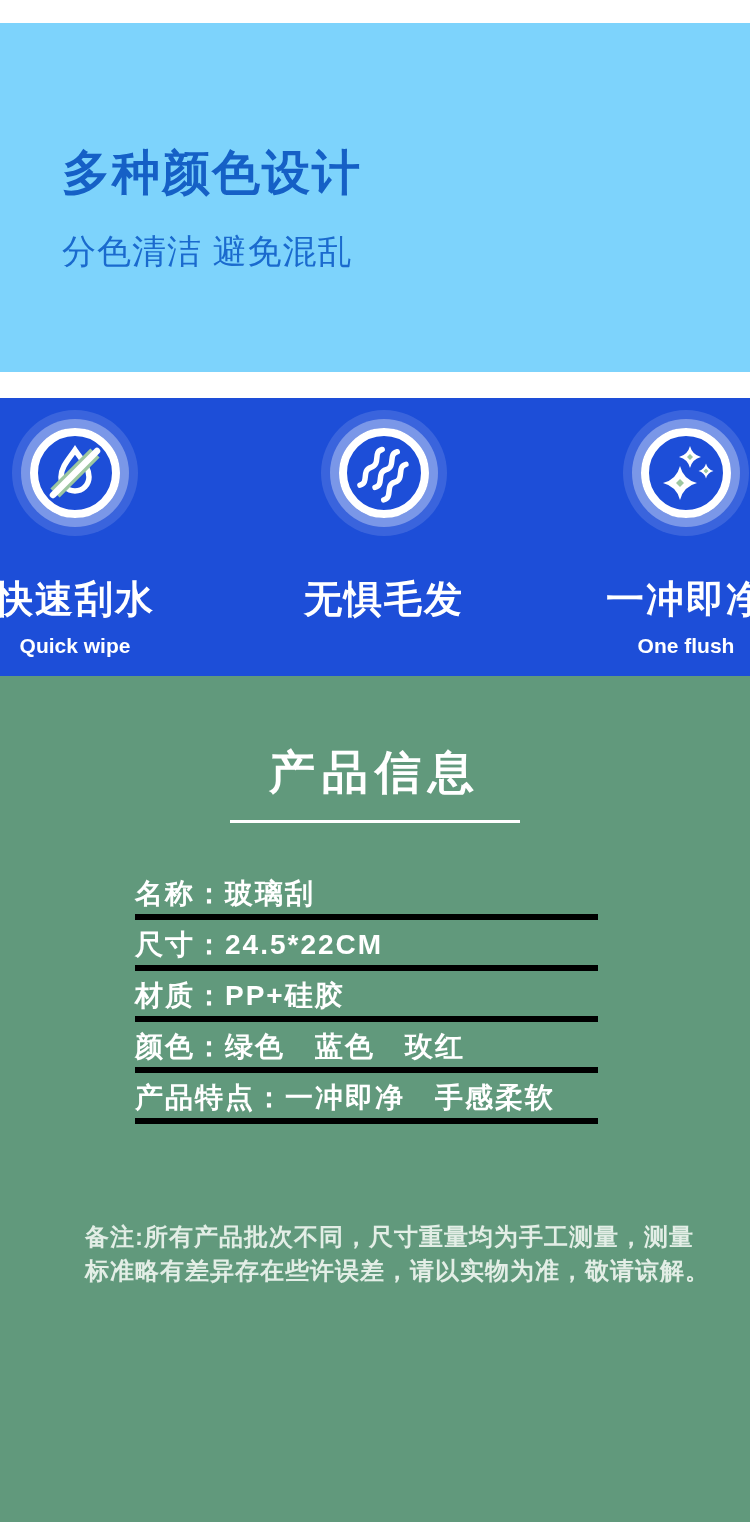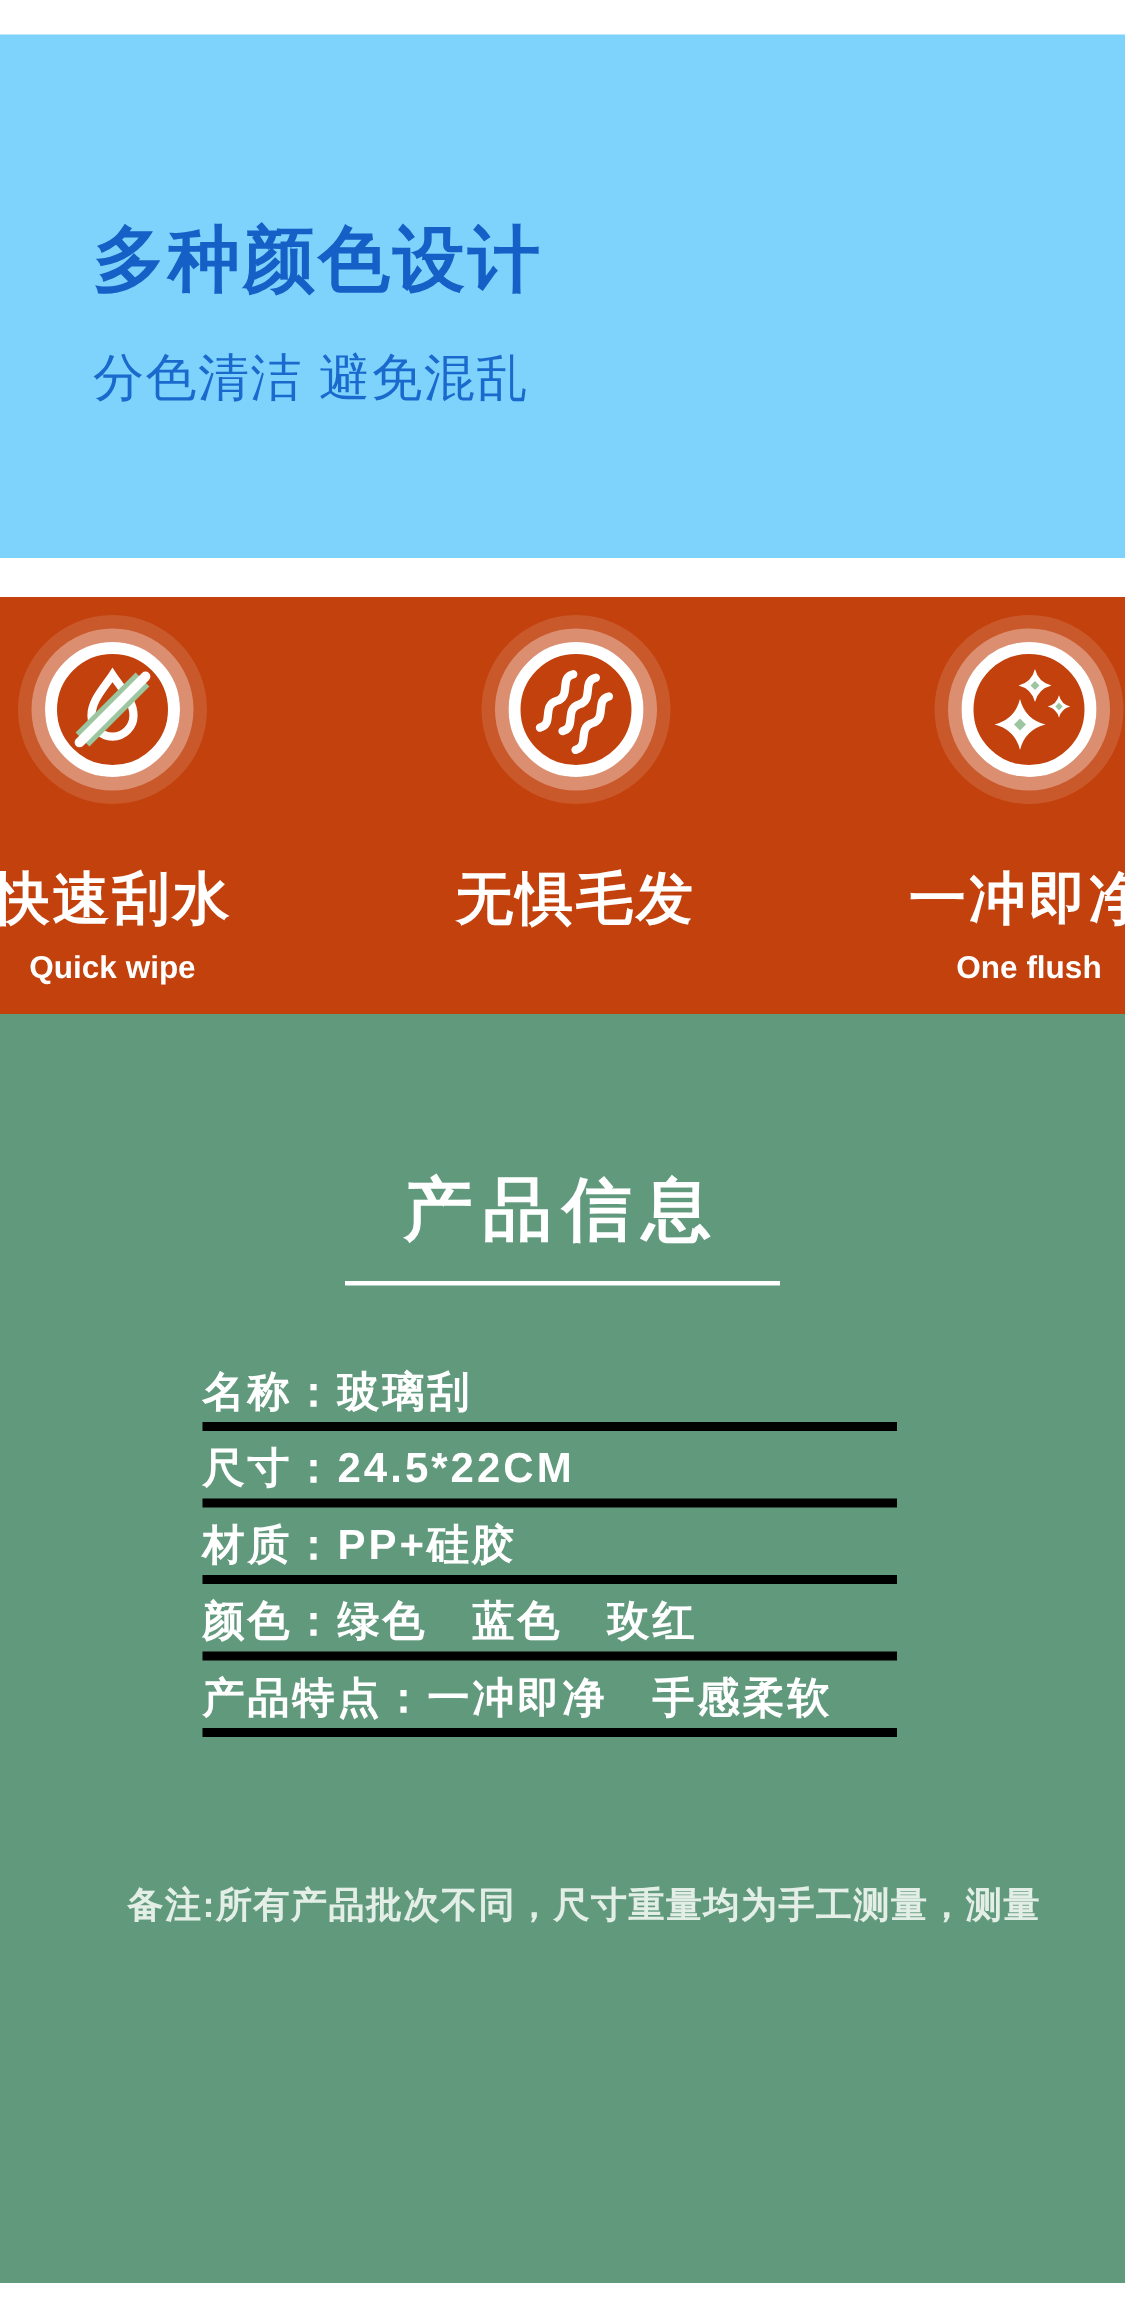--- a/index.html
+++ b/index.html
@@ -25,7 +25,7 @@
   
   .features {
     position: absolute; top: 398px; left: 0; width: 750px; height: 322px;
-    background: #c2410c; overflow: hidden;
+    background: #1d4ed8; overflow: hidden;
   }
   .feature-col { position: absolute; top: 0; width: 280px; height: 270px; text-align: center; }
   .f1 { left: -65px; }

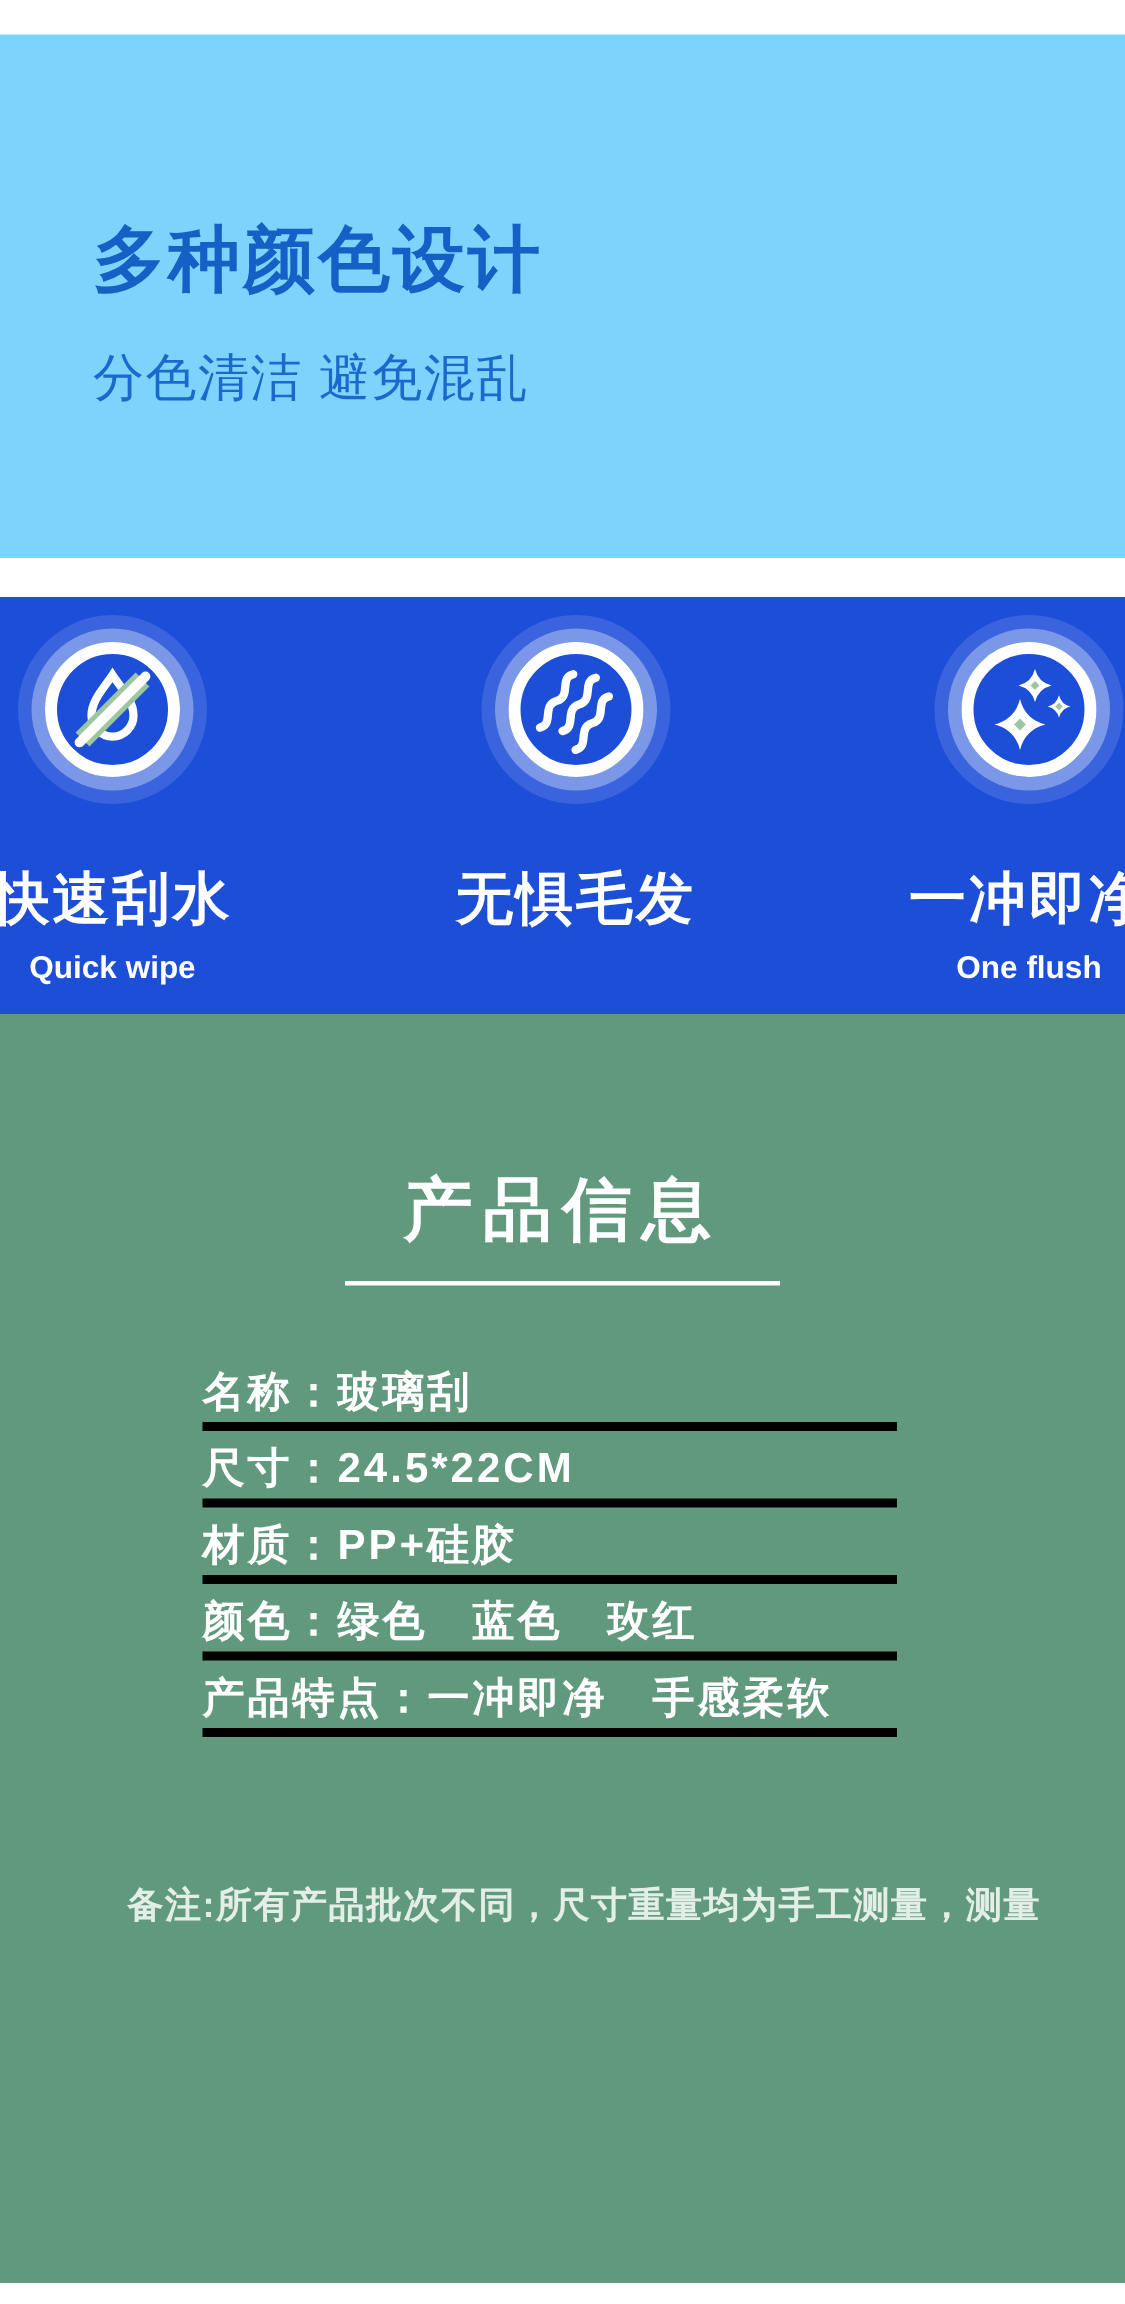--- a/index.html
+++ b/index.html
@@ -55,7 +55,7 @@
     background: #61997c;
   }
   .info-title {
-    margin: 0; padding-top: 100px; text-align: center;
+    margin: 0; padding-top: 66px; text-align: center;
     font-size: 46px; font-weight: bold; color: #ffffff; letter-spacing: 7px;
   }
   .info-underline { width: 290px; height: 3px; background: #ffffff; margin: 16px auto 0 auto; }

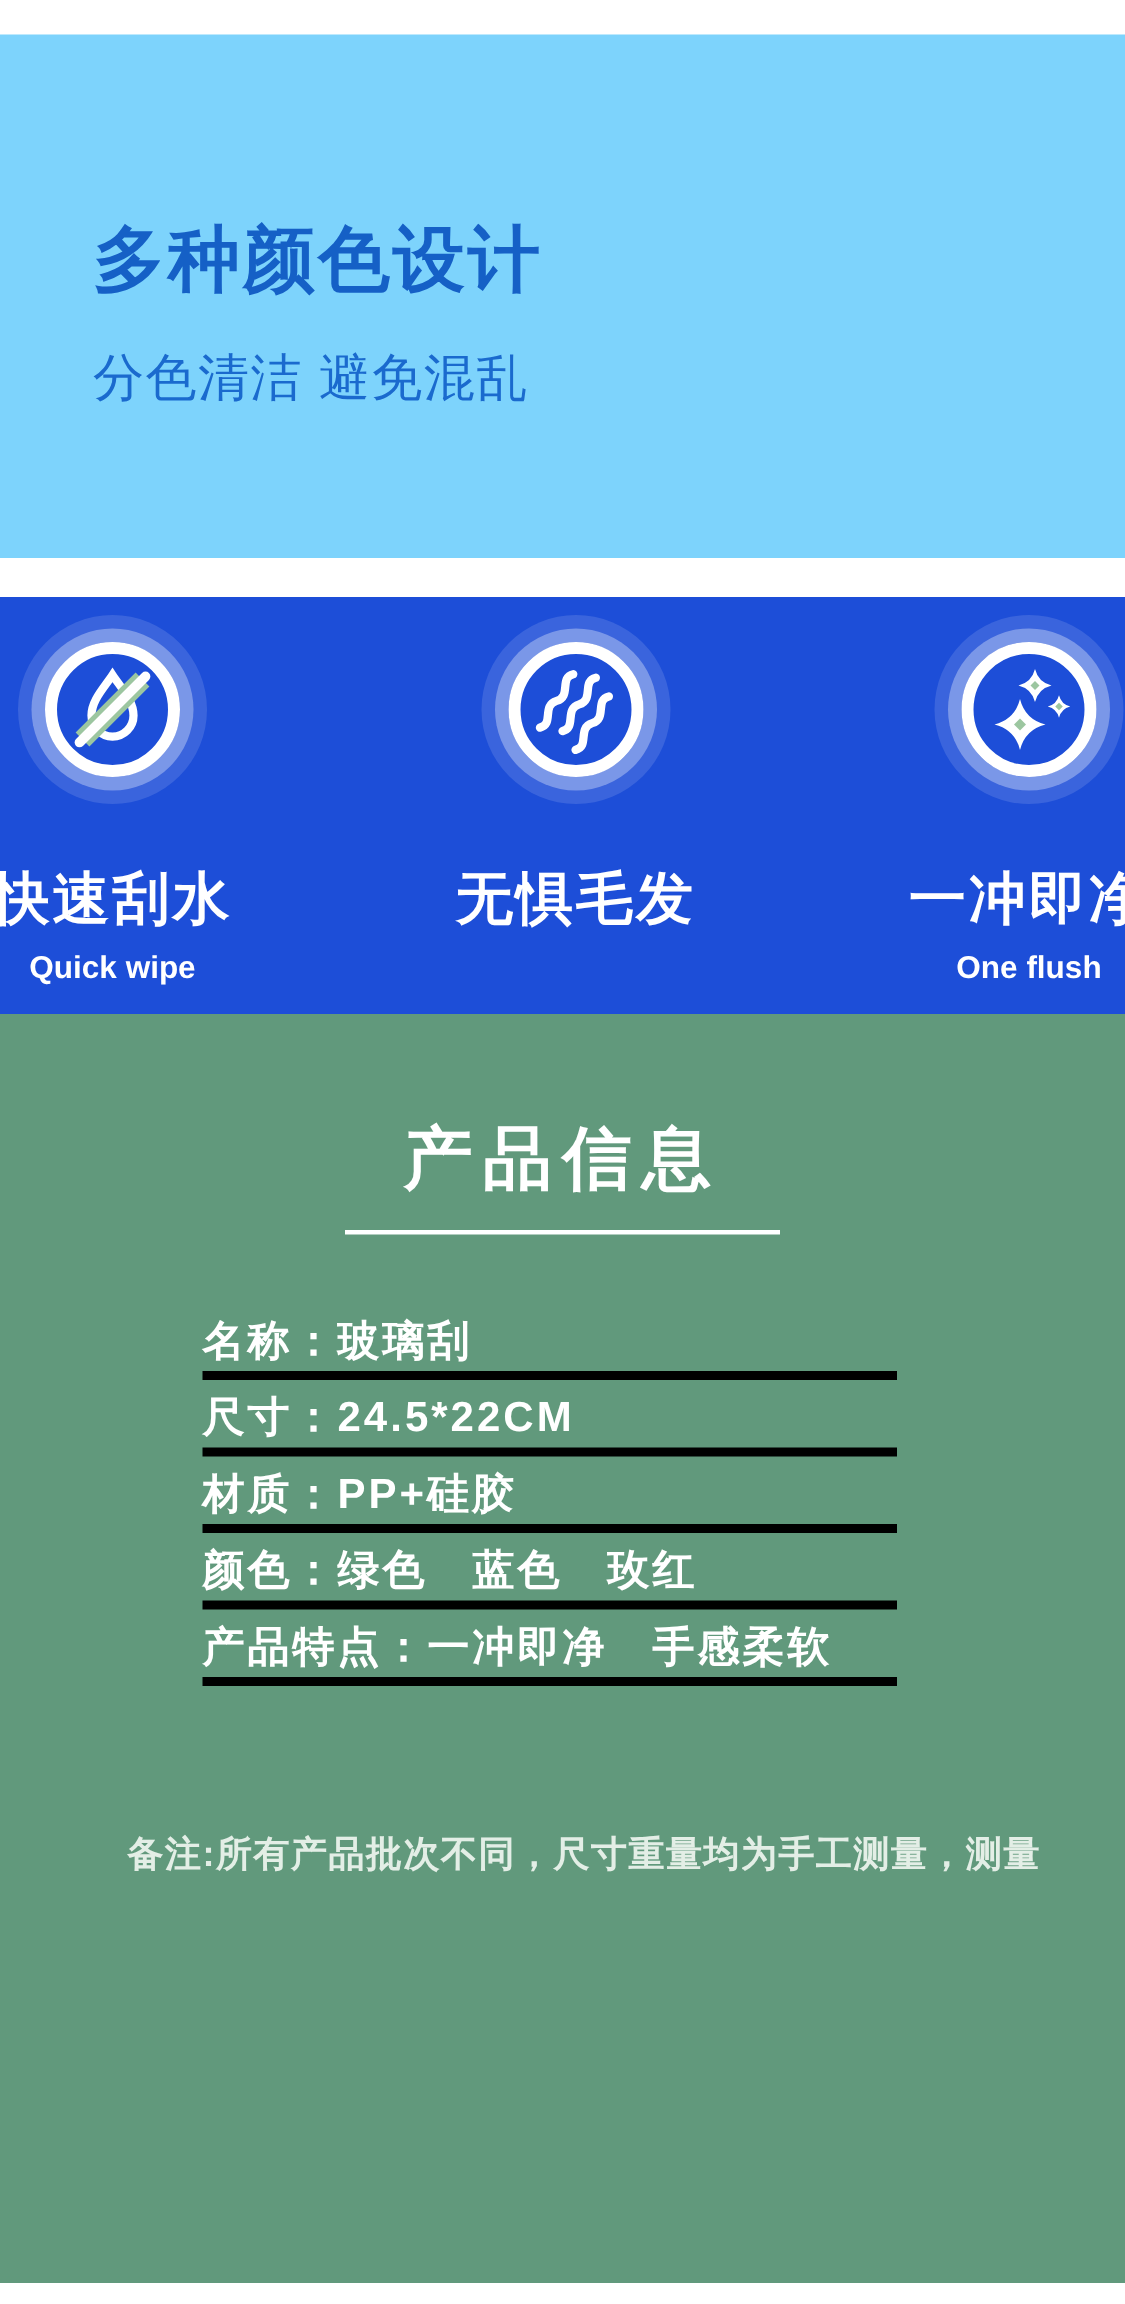--- a/index.html
+++ b/index.html
@@ -146,6 +146,7 @@
 
     <div class="note">
       <div class="note-line">备注:所有产品批次不同，尺寸重量均为手工测量，测量</div>
+      <div class="note-line">标准略有差异存在些许误差，请以实物为准，敬请谅解。</div>
     </div>
   </div>
 

